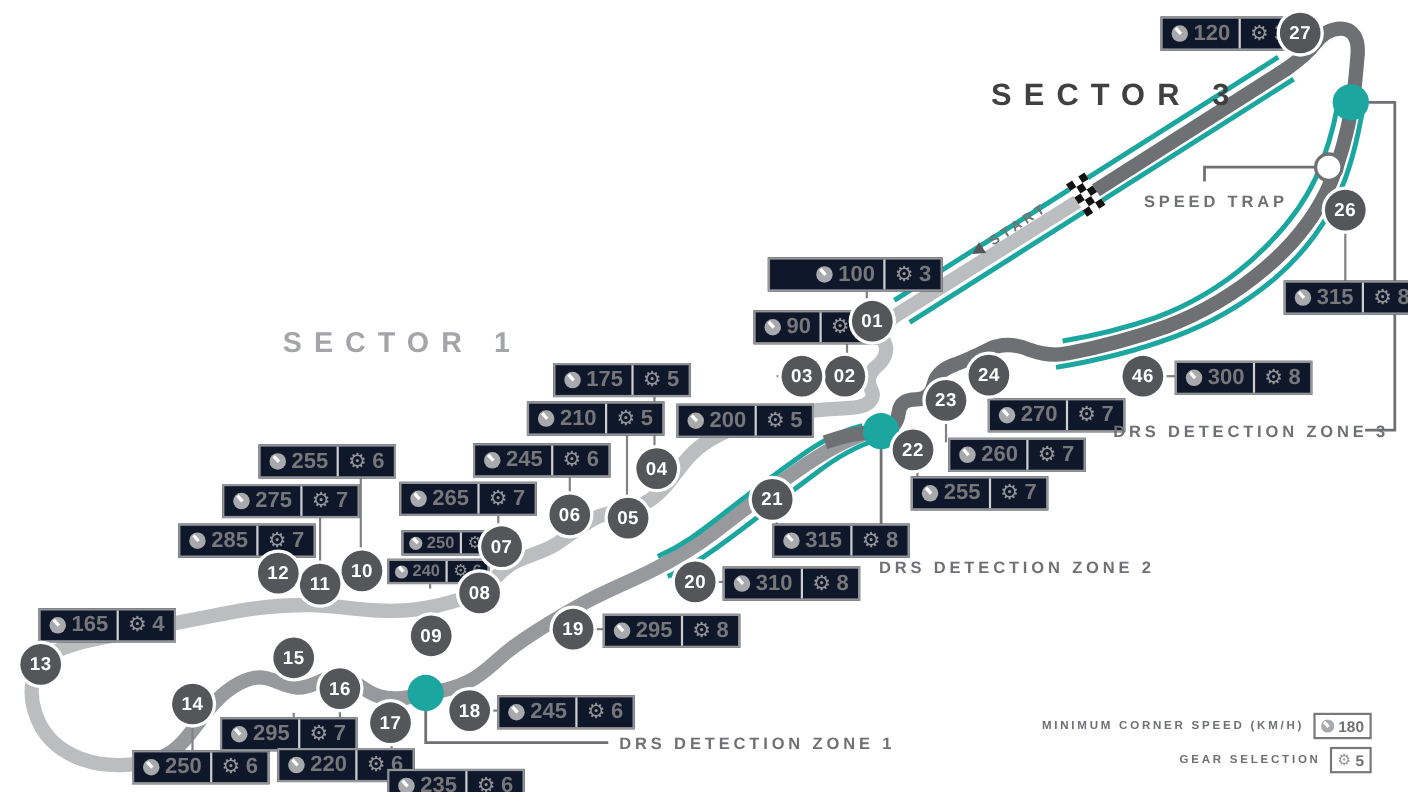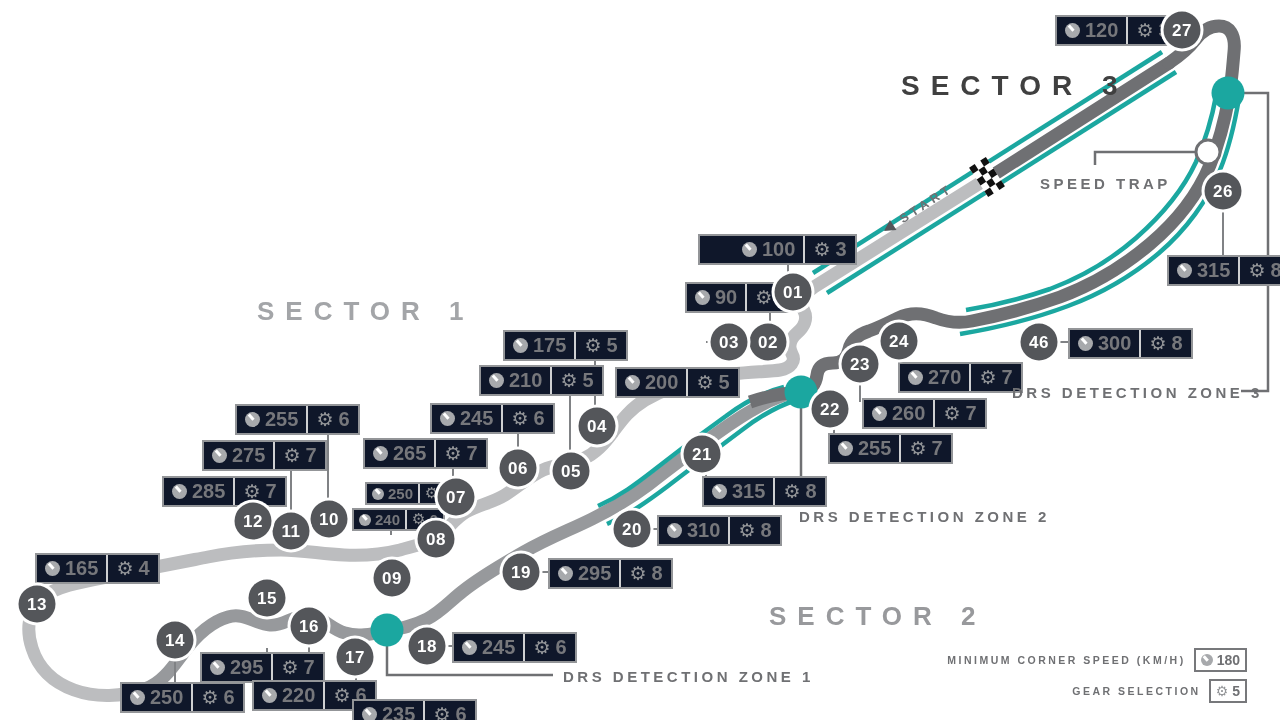--- a/index.html
+++ b/index.html
@@ -487,7 +487,6 @@
     </div>
 
   <div class="sector-label" id="sector-1-label" style="left:257px;top:296px;">SECTOR 1</div>
-  <div class="sector-label" id="sector-2-label" style="left:769px;top:601px;">SECTOR 2</div>
   <div class="sector-label" id="sector-3-label" style="left:901px;top:70px;">SECTOR 3</div>
 
   <div class="anno-label" style="left:563px;top:668px;">DRS DETECTION ZONE 1</div>

